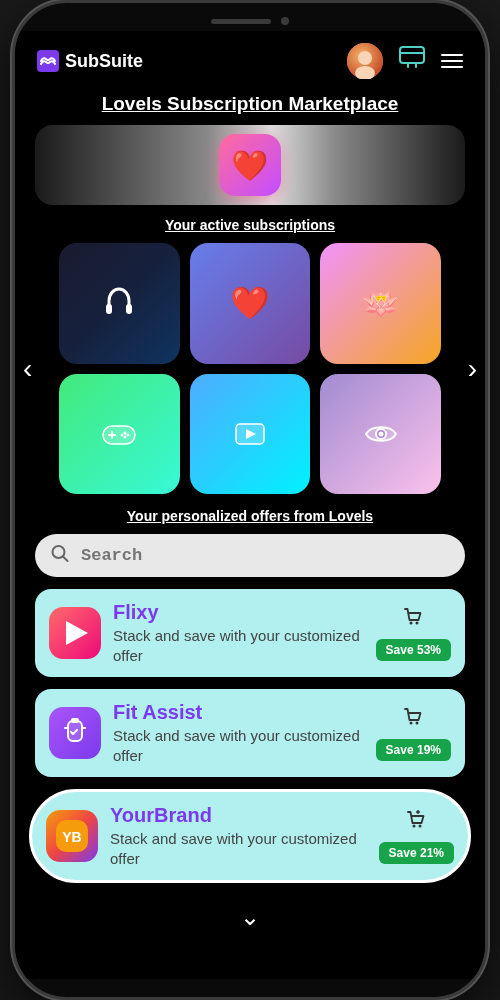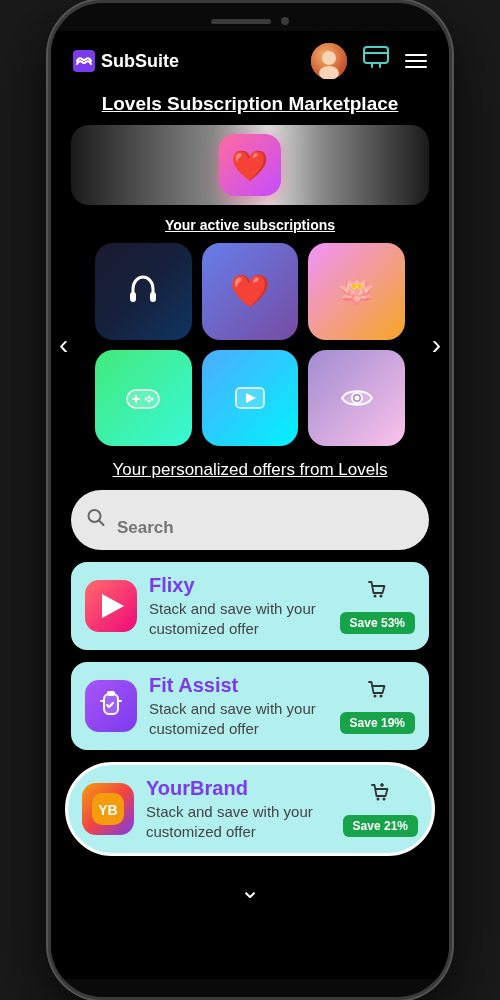--- a/index.html
+++ b/index.html
@@ -14,7 +14,7 @@
     }
 
     .phone-frame {
-      width: 404px;
+      width: 476px;
       height: 1000px;
       background: #0a0a0a;
       border-radius: 55px;

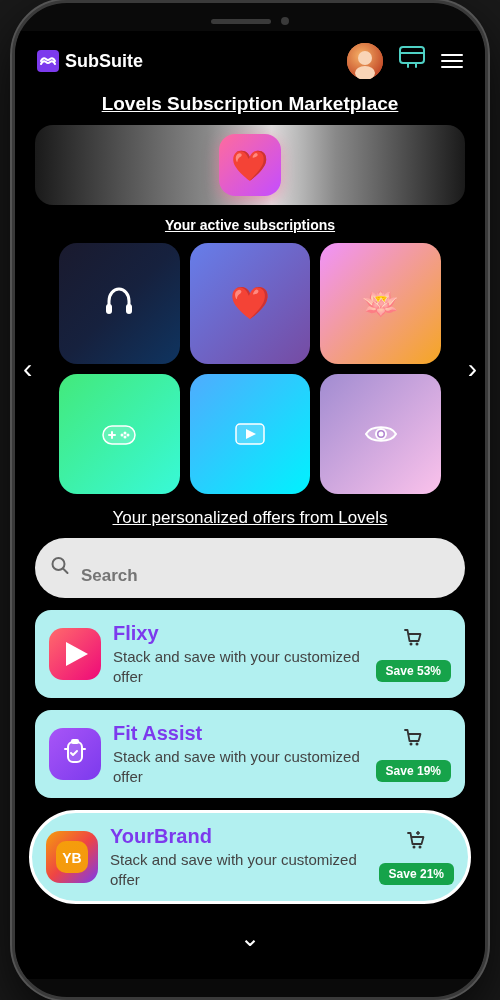--- a/index.html
+++ b/index.html
@@ -200,8 +200,8 @@
     .offers-title {
       text-align: center;
       color: #fff;
-      font-size: 17px;
-      font-weight: 400;
+      font-size: 14px;
+      font-weight: 700;
       text-decoration: underline;
       padding: 14px 20px 10px;
     }

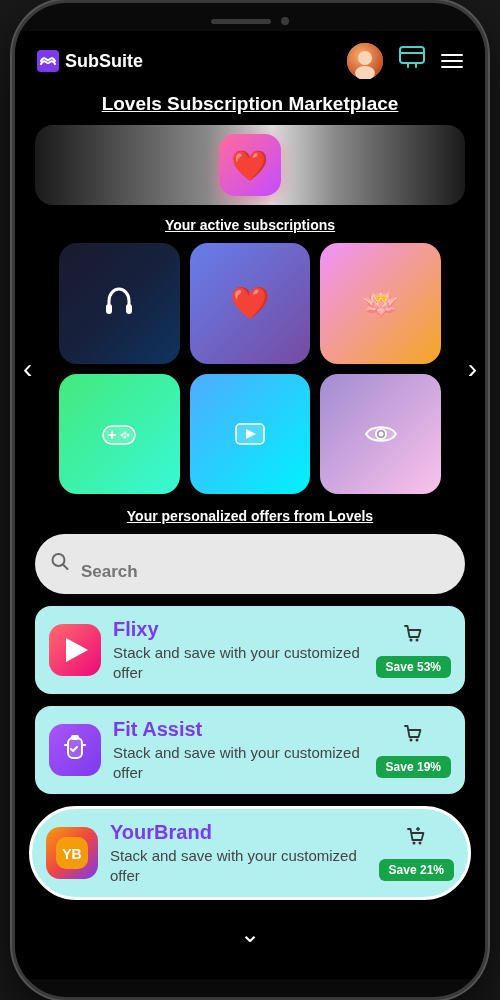--- a/index.html
+++ b/index.html
@@ -217,11 +217,12 @@
       background: #e8e8e8;
       border: none;
       border-radius: 30px;
-      padding: 28px 20px 12px 46px;
+      padding: 12px 20px 12px 46px;
       font-size: 17px;
       font-weight: 600;
       color: #a21caf;
       outline: none;
+      font-family: Liberation Mono, monospace;
     }
 
     .search-icon-wrapper {

